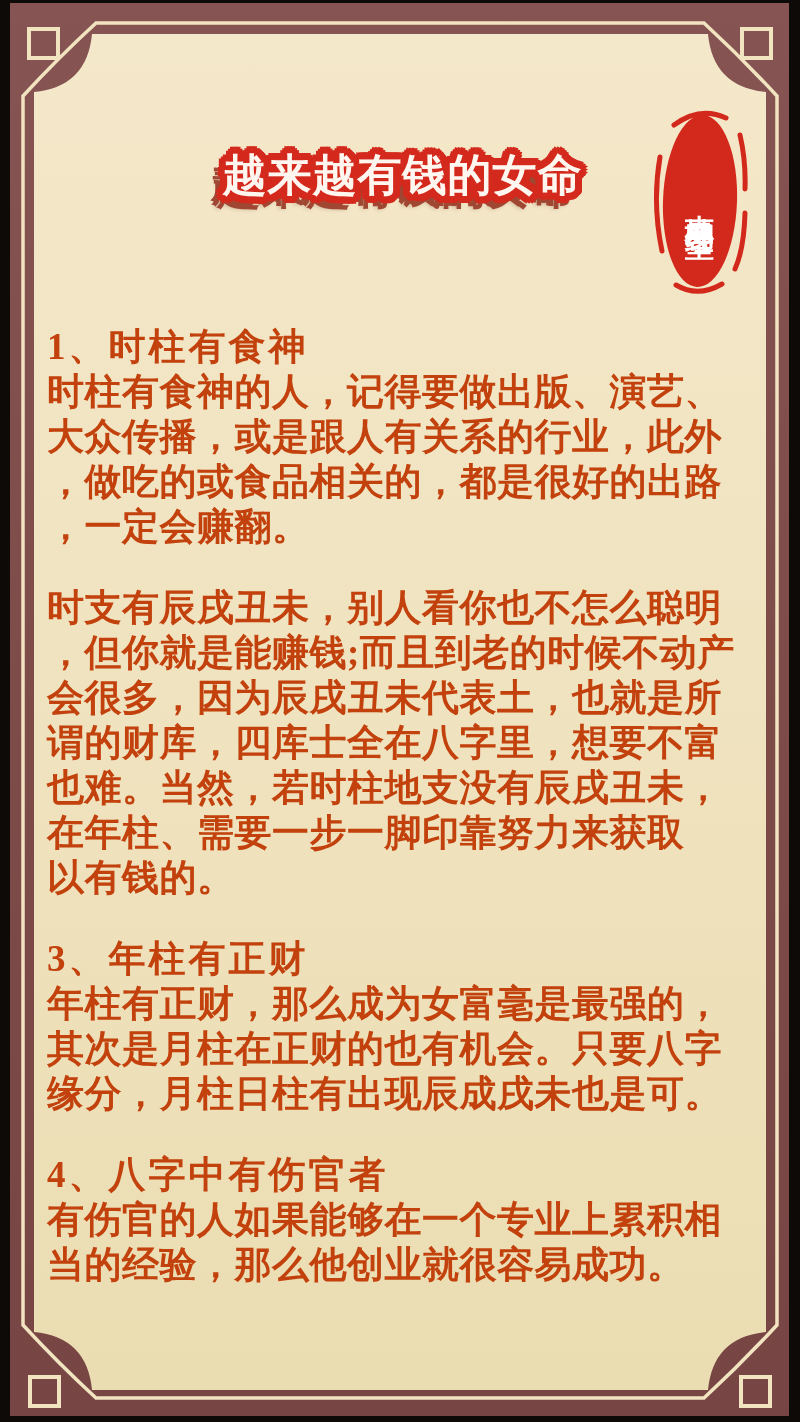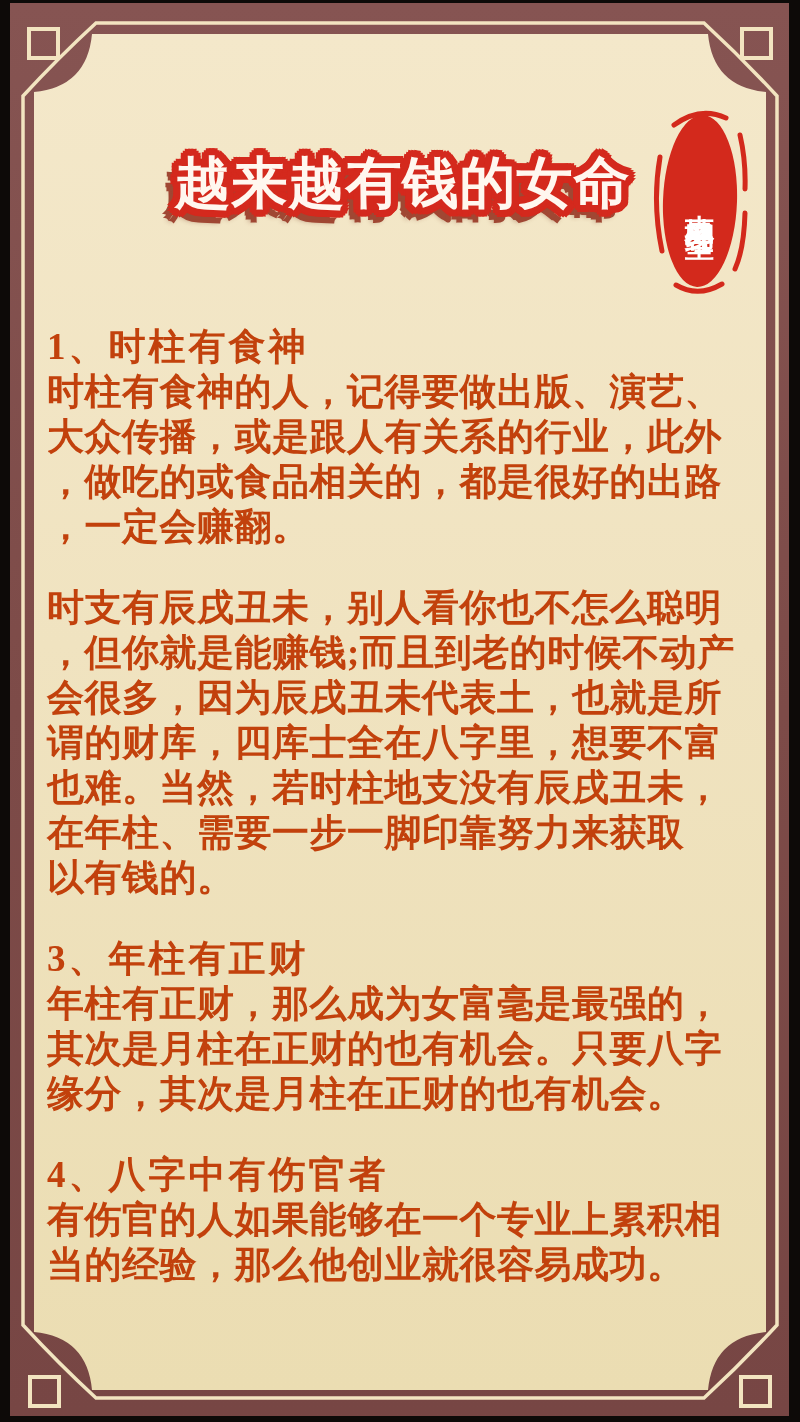--- a/index.html
+++ b/index.html
@@ -18,7 +18,7 @@
     left: 80px; top: 146px; width: 645px;
     z-index: 3;
     text-align: center;
-    font-size: 56px;
+    font-size: 44px;
     font-weight: 900;
     letter-spacing: 1px;
     color: #fff7ef;

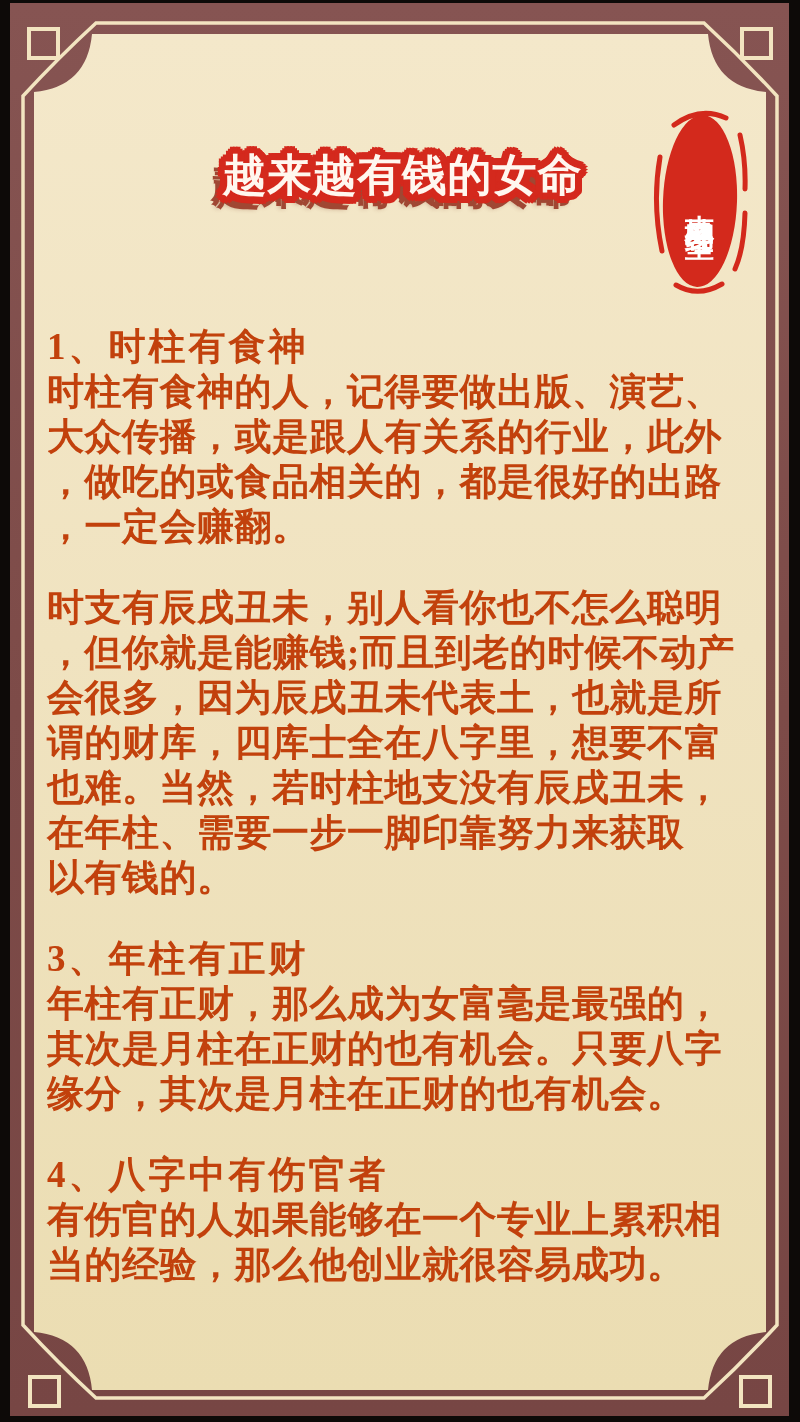--- a/index.html
+++ b/index.html
@@ -143,7 +143,7 @@
       <div class="h">3、年柱有正财</div>
       <div class="line">年柱有正财，那么成为女富毫是最强的，</div>
       <div class="line">其次是月柱在正财的也有机会。只要八字</div>
-      <div class="line">缘分，其次是月柱在正财的也有机会。</div>
+      <div class="line">缘分，月柱日柱有出现辰成戌未也是可。</div>
     </div>
 
     <div class="section">

